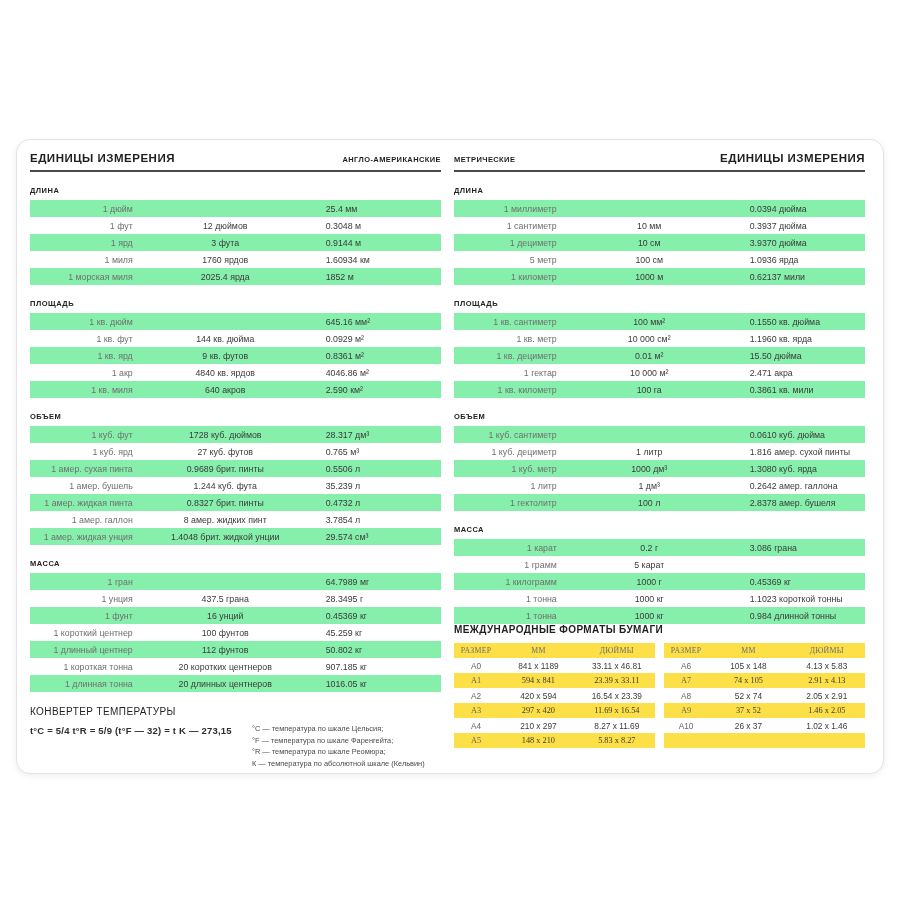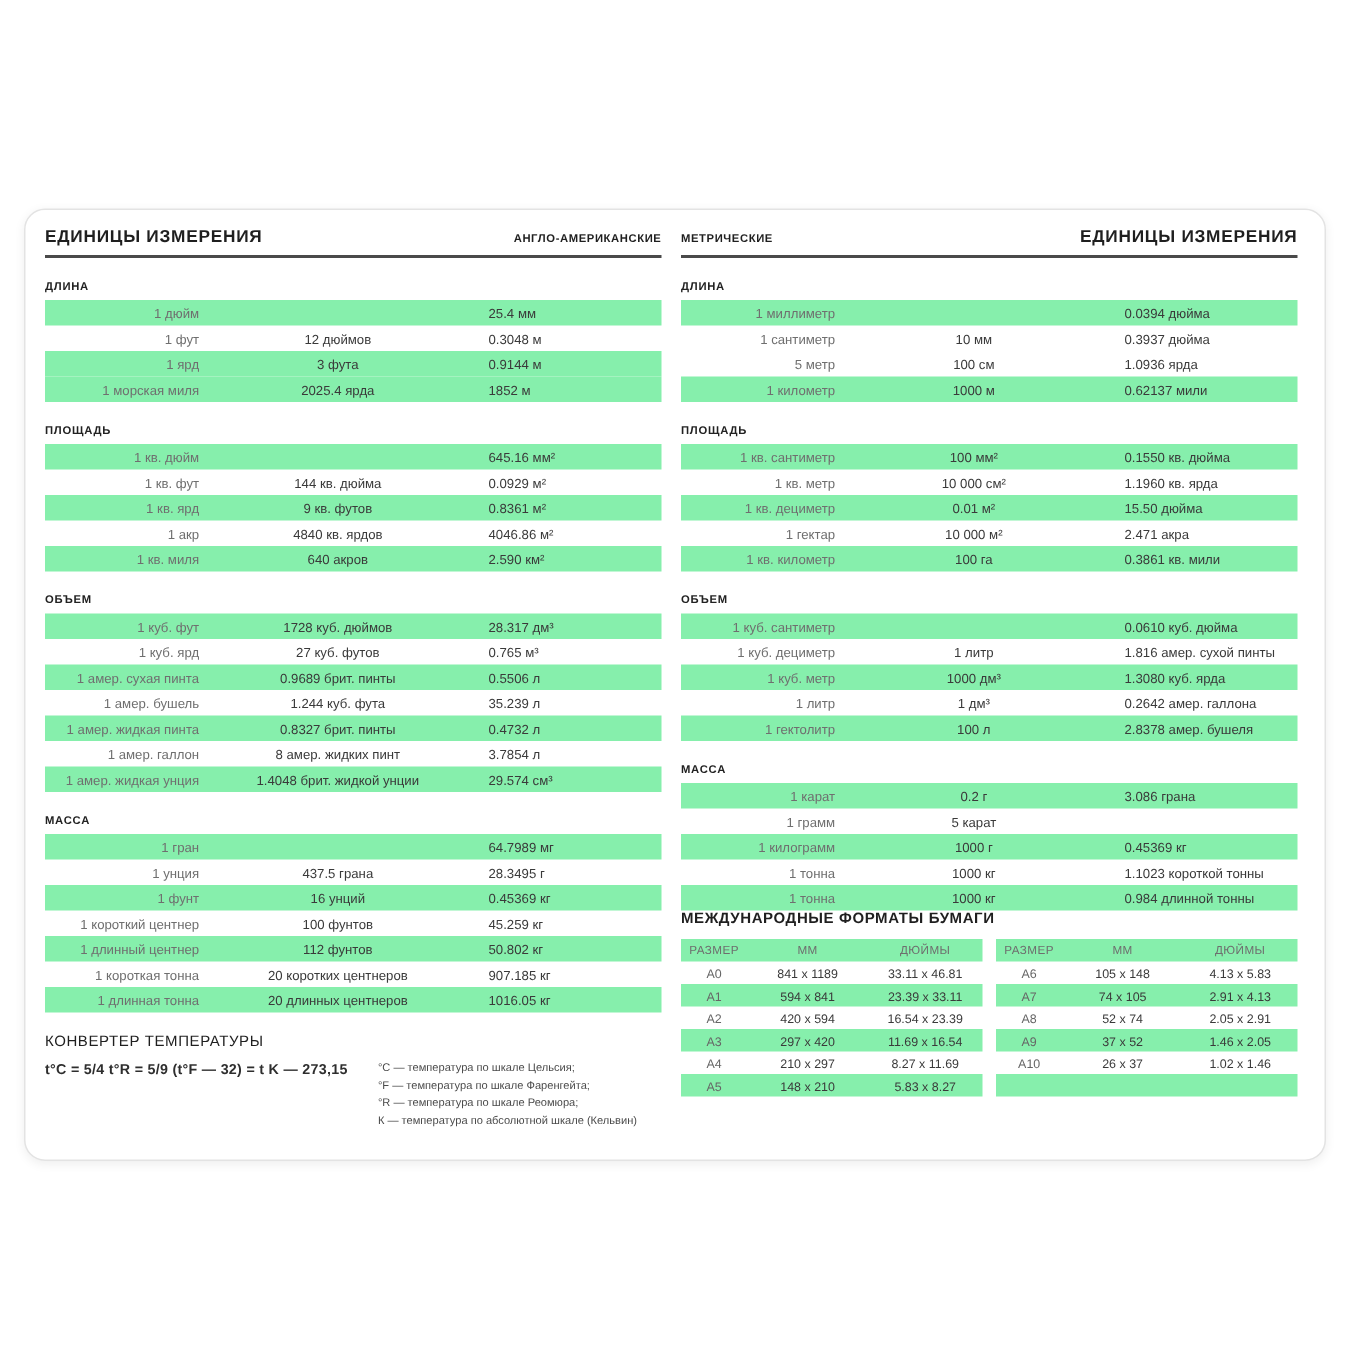--- a/index.html
+++ b/index.html
@@ -230,6 +230,11 @@
               <span class="c2">10 мм</span>
               <span class="c3">0.3937 дюйма</span>
             </div>
+            <div class="urow stripe">
+              <span class="c1">1 дециметр</span>
+              <span class="c2">10 см</span>
+              <span class="c3">3.9370 дюйма</span>
+            </div>
             <div class="urow">
               <span class="c1">5 метр</span>
               <span class="c2">100 см</span>

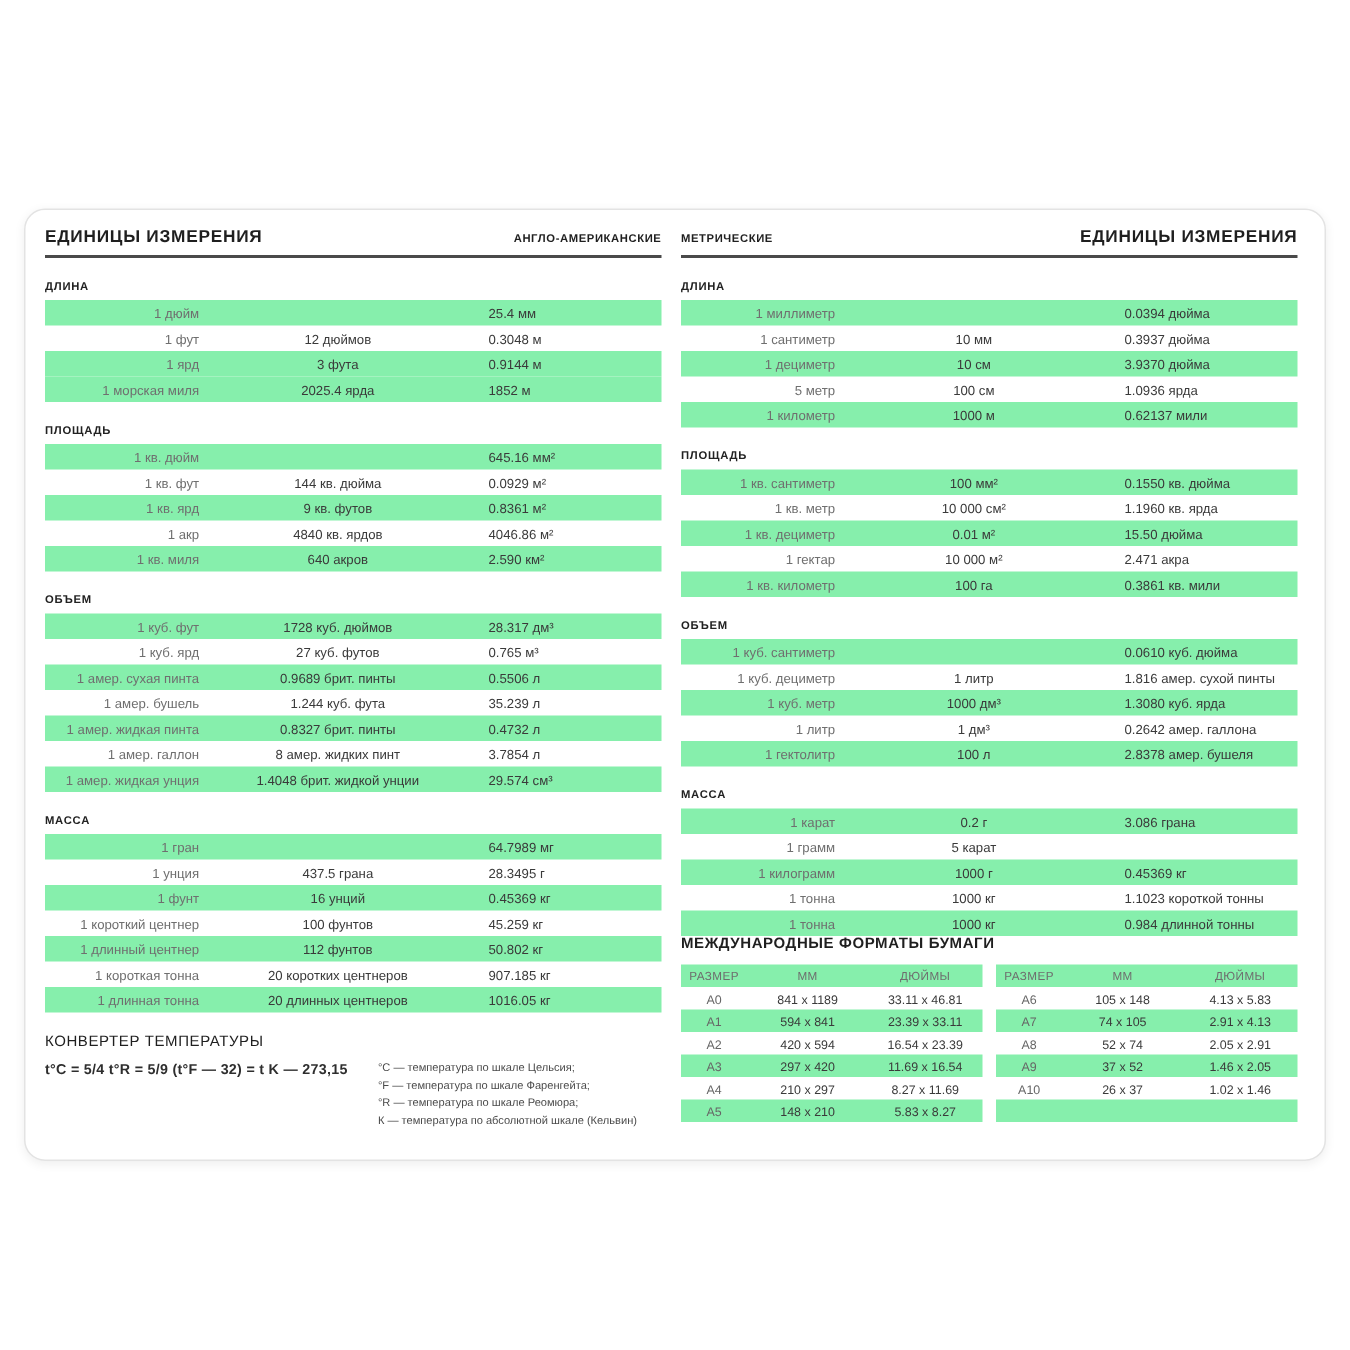--- a/index.html
+++ b/index.html
@@ -76,6 +76,11 @@
               <span class="c2">3 фута</span>
               <span class="c3">0.9144 м</span>
             </div>
+            <div class="urow">
+              <span class="c1">1 миля</span>
+              <span class="c2">1760 ярдов</span>
+              <span class="c3">1.60934 км</span>
+            </div>
             <div class="urow stripe">
               <span class="c1">1 морская миля</span>
               <span class="c2">2025.4 ярда</span>

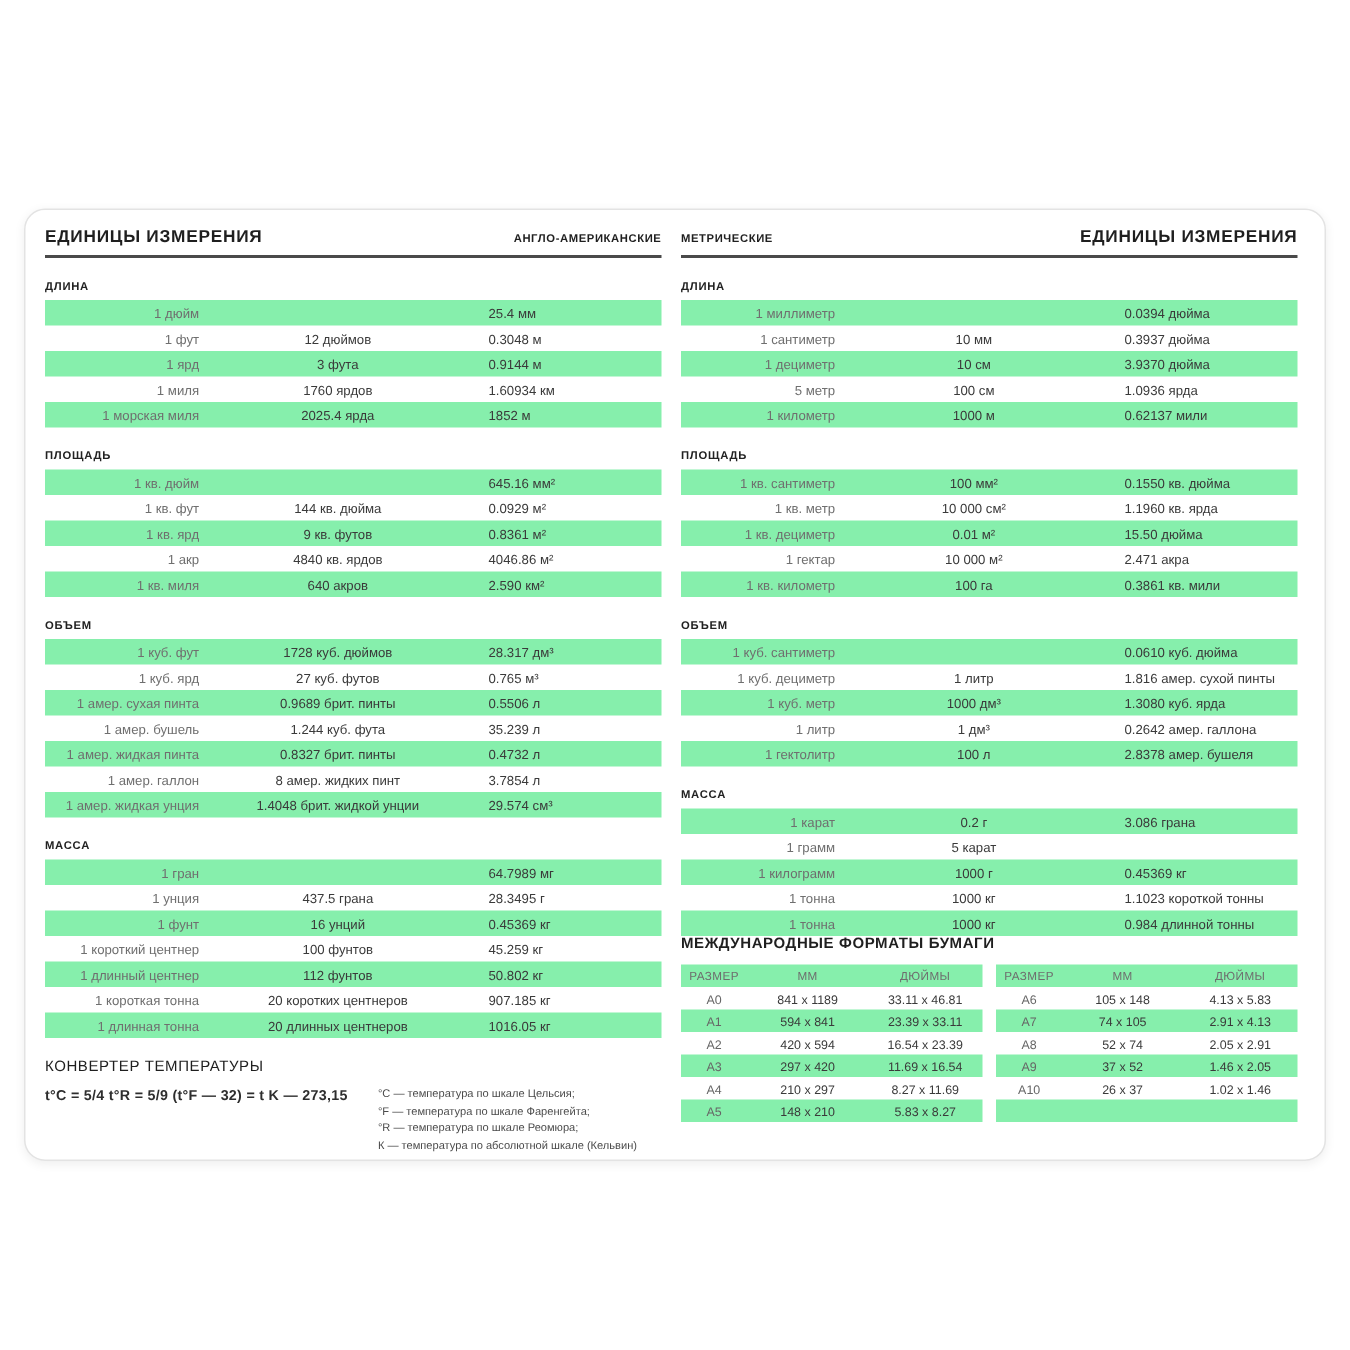--- a/index.html
+++ b/index.html
@@ -38,7 +38,7 @@
   .paper-tables { display:flex; gap:9px; margin-top:8px; }
   .ptable { flex:1; }
   .prow { display:flex; height:15px; align-items:center; font-size:8.3px; }
-  .prow.stripe { background:#86efac; }
+  .prow.stripe { background:#fde047;font-family:Liberation Serif, serif; }
   .prow.head .pc { color:#6e6e6e; font-size:7.8px; letter-spacing:0.3px; }
   .pc { text-align:center; white-space:nowrap; }
   .pc1 { width:22%; color:#666; }

